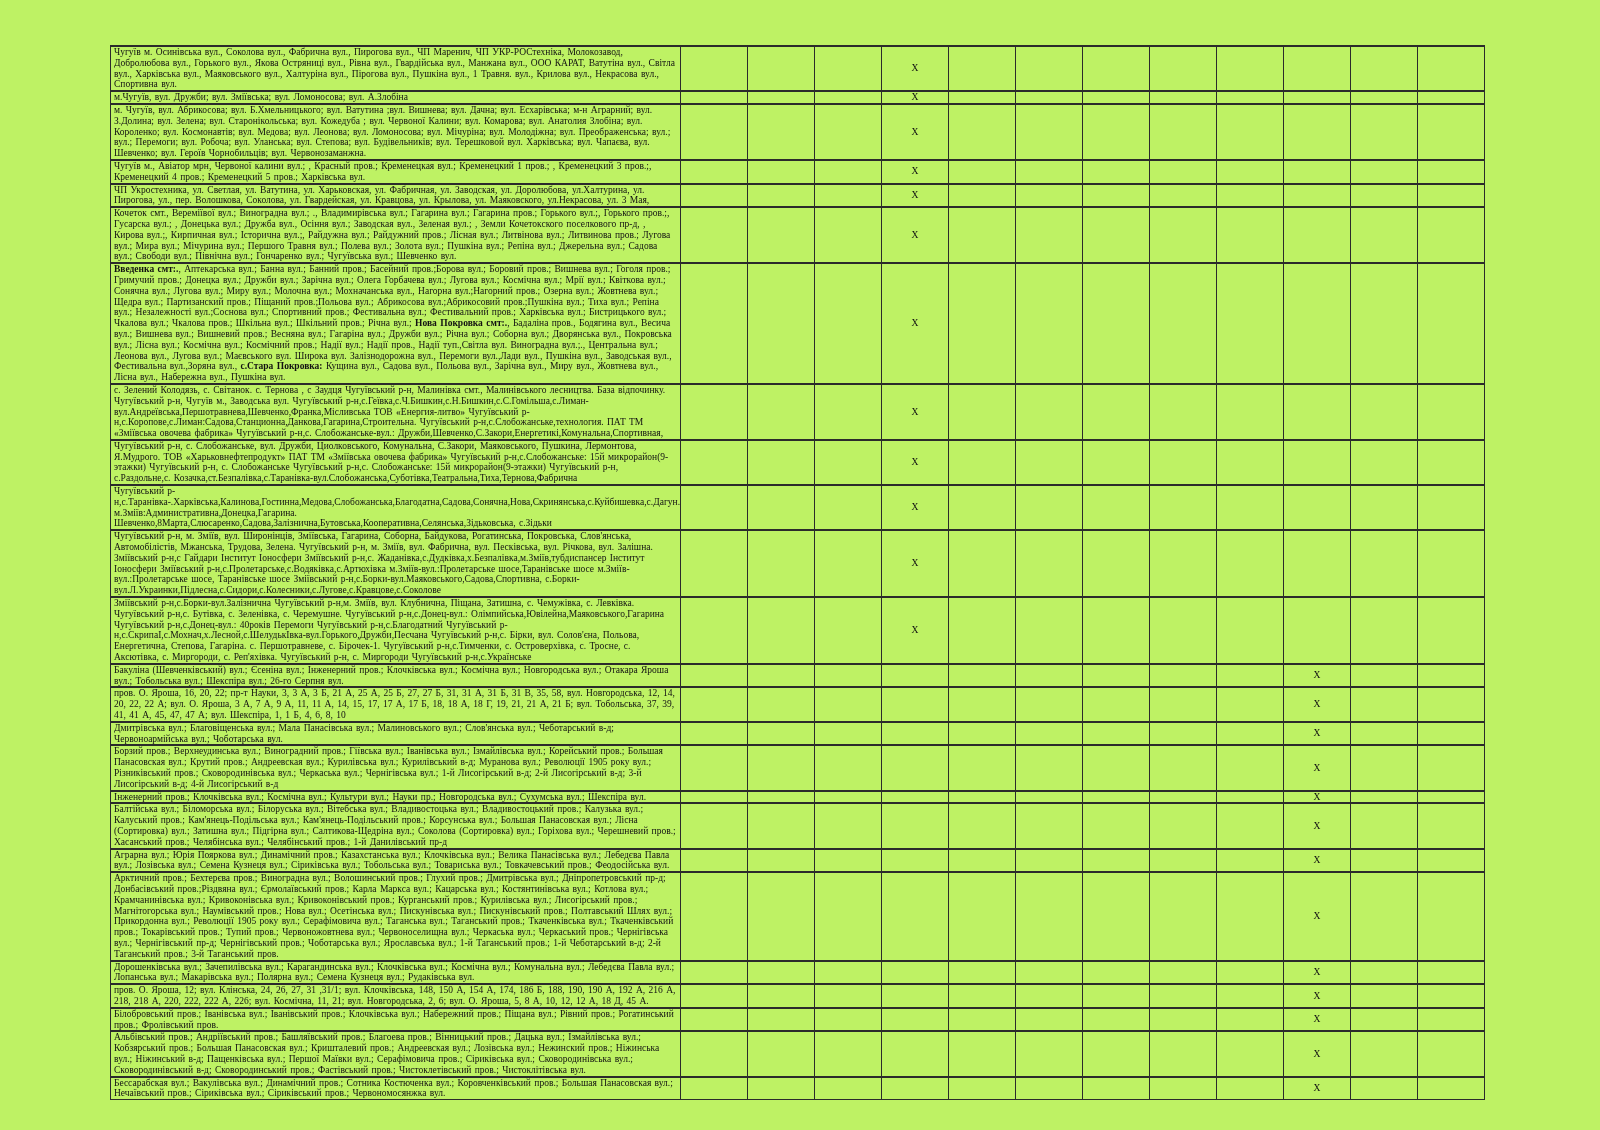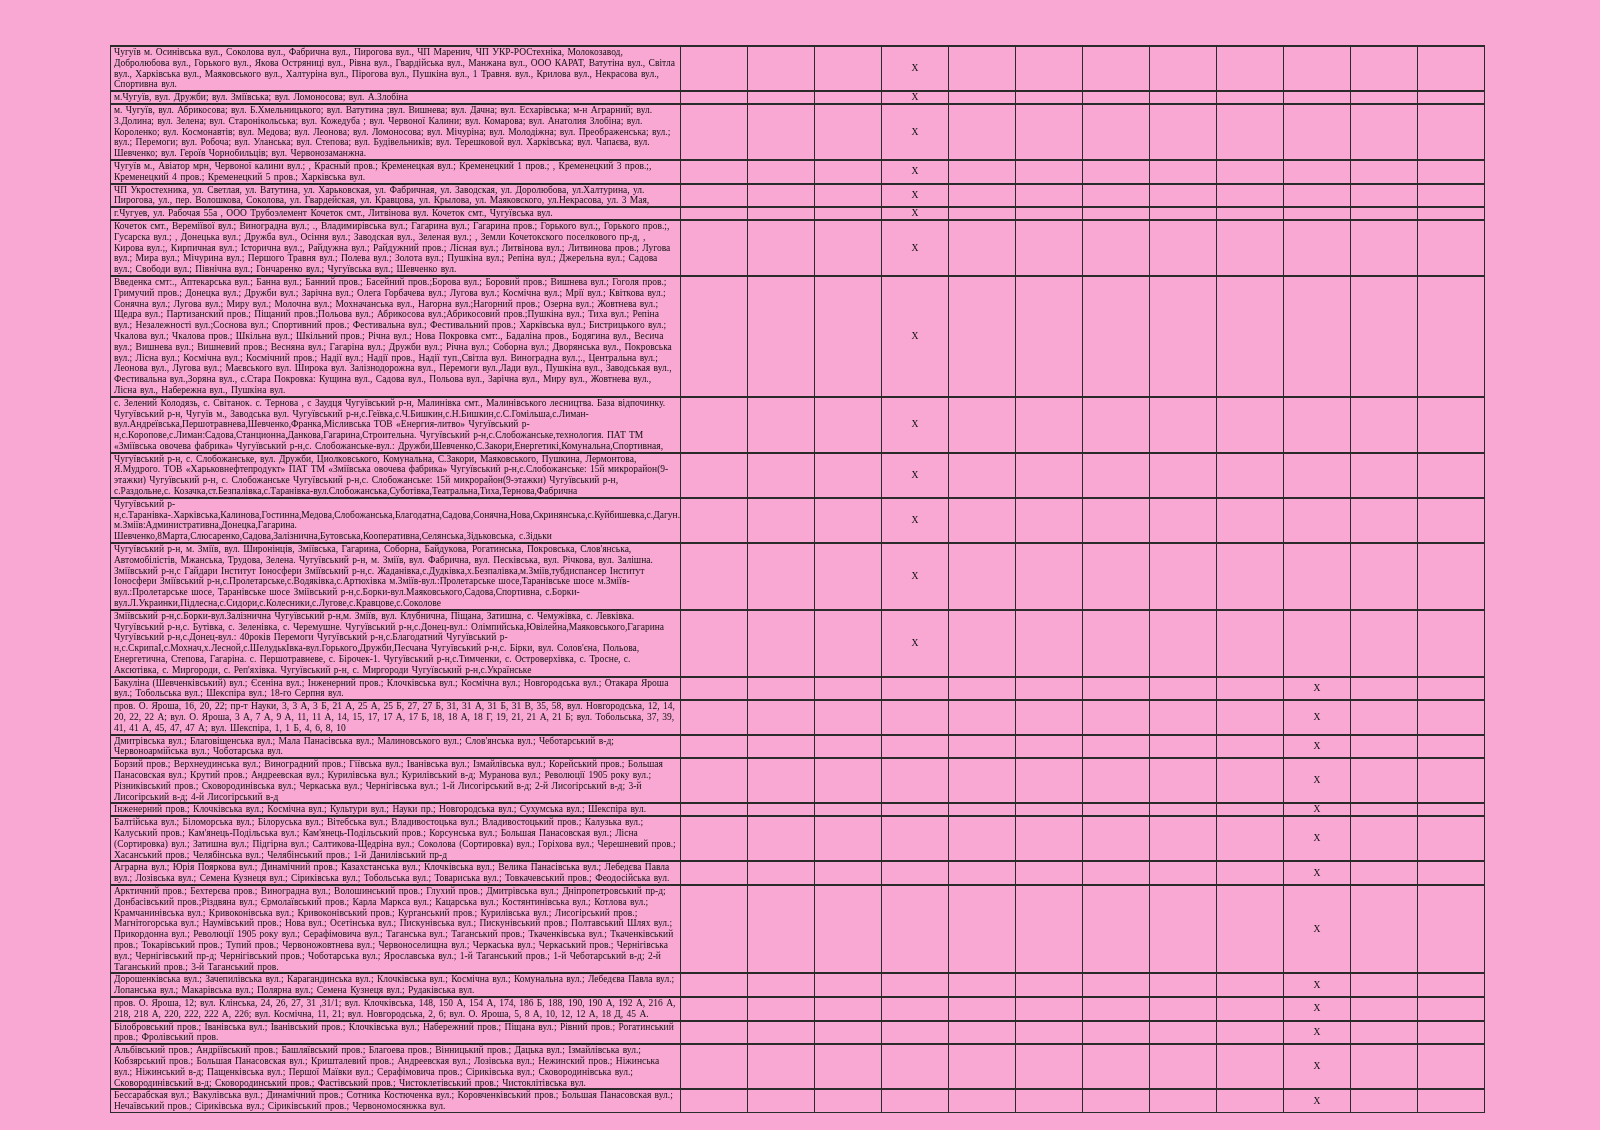--- a/index.html
+++ b/index.html
@@ -6,7 +6,7 @@
   .page{
     position:relative;
     width:1600px;height:1130px;
-    background:#f9a8d4;
+    background:#bef264;
     font-family:"Liberation Serif","DejaVu Serif",serif;
     color:#000;
     overflow:hidden;

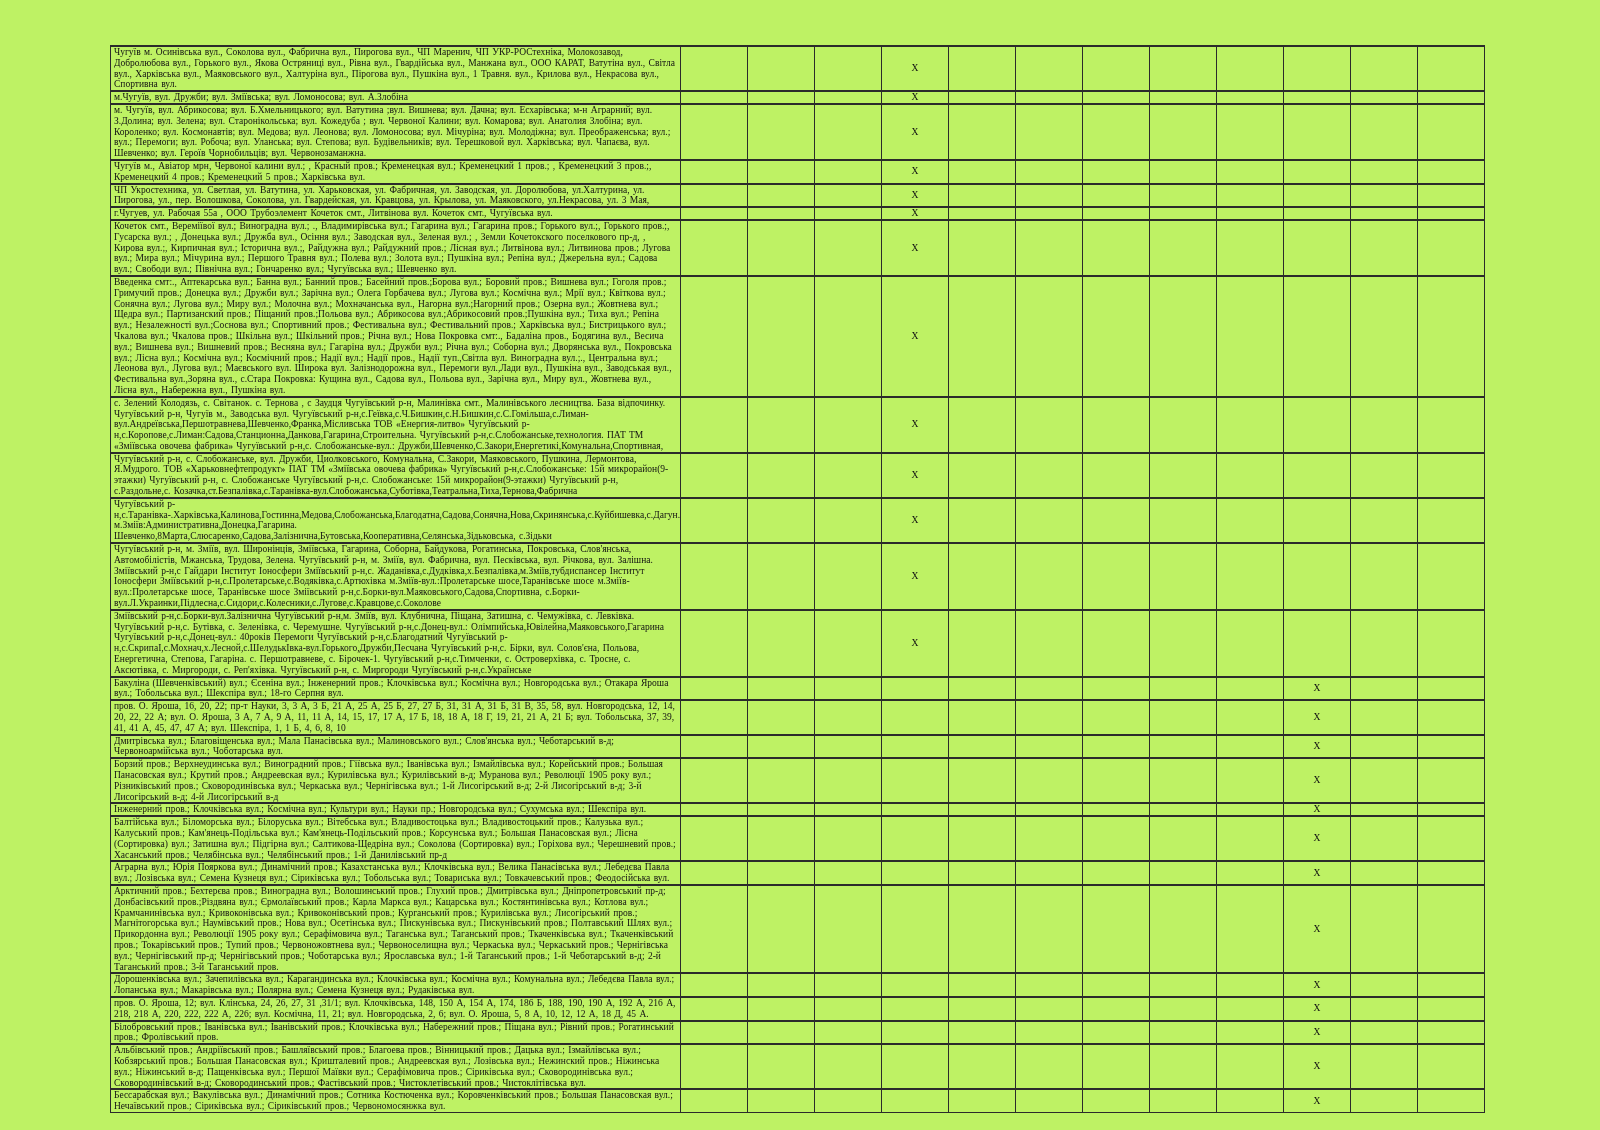--- a/index.html
+++ b/index.html
@@ -135,21 +135,6 @@
           <td class="mark"></td>
         </tr>
         <tr>
-          <td class="streets"><span>г.Чугуев, ул. Рабочая 55а , ООО Трубоэлемент  Кочеток смт., Литвінова вул. Кочеток смт., Чугуївська вул.</span></td>
-          <td class="mark"></td>
-          <td class="mark"></td>
-          <td class="mark"></td>
-          <td class="mark">X</td>
-          <td class="mark"></td>
-          <td class="mark"></td>
-          <td class="mark"></td>
-          <td class="mark"></td>
-          <td class="mark"></td>
-          <td class="mark"></td>
-          <td class="mark"></td>
-          <td class="mark"></td>
-        </tr>
-        <tr>
           <td class="streets"><span>Кочеток смт., Вереміївої вул.; Виноградна вул.; ., Владимирівська вул.; Гагарина вул.; Гагарина пров.;  Горького вул.;, Горького пров.;, Гусарска вул.; , Донецька вул.; Дружба вул., Осіння вул.; Заводская вул., Зеленая вул.; , Земли Кочетокского поселкового пр-д, , Кирова вул.;, Кирпичная вул.; Історична вул.;, Райдужна вул.; Райдужний пров.; Лісная вул.; Литвінова вул.;  Литвинова пров.;  Лугова вул.; Мира вул.; Мічурина вул.;  Першого Травня вул.;  Полева вул.;  Золота вул.; Пушкіна вул.; Репіна вул.;  Джерельна вул.; Садова вул.; Свободи вул.;  Північна вул.; Гончаренко вул.;  Чугуївська вул.;  Шевченко вул.</span></td>
           <td class="mark"></td>
           <td class="mark"></td>

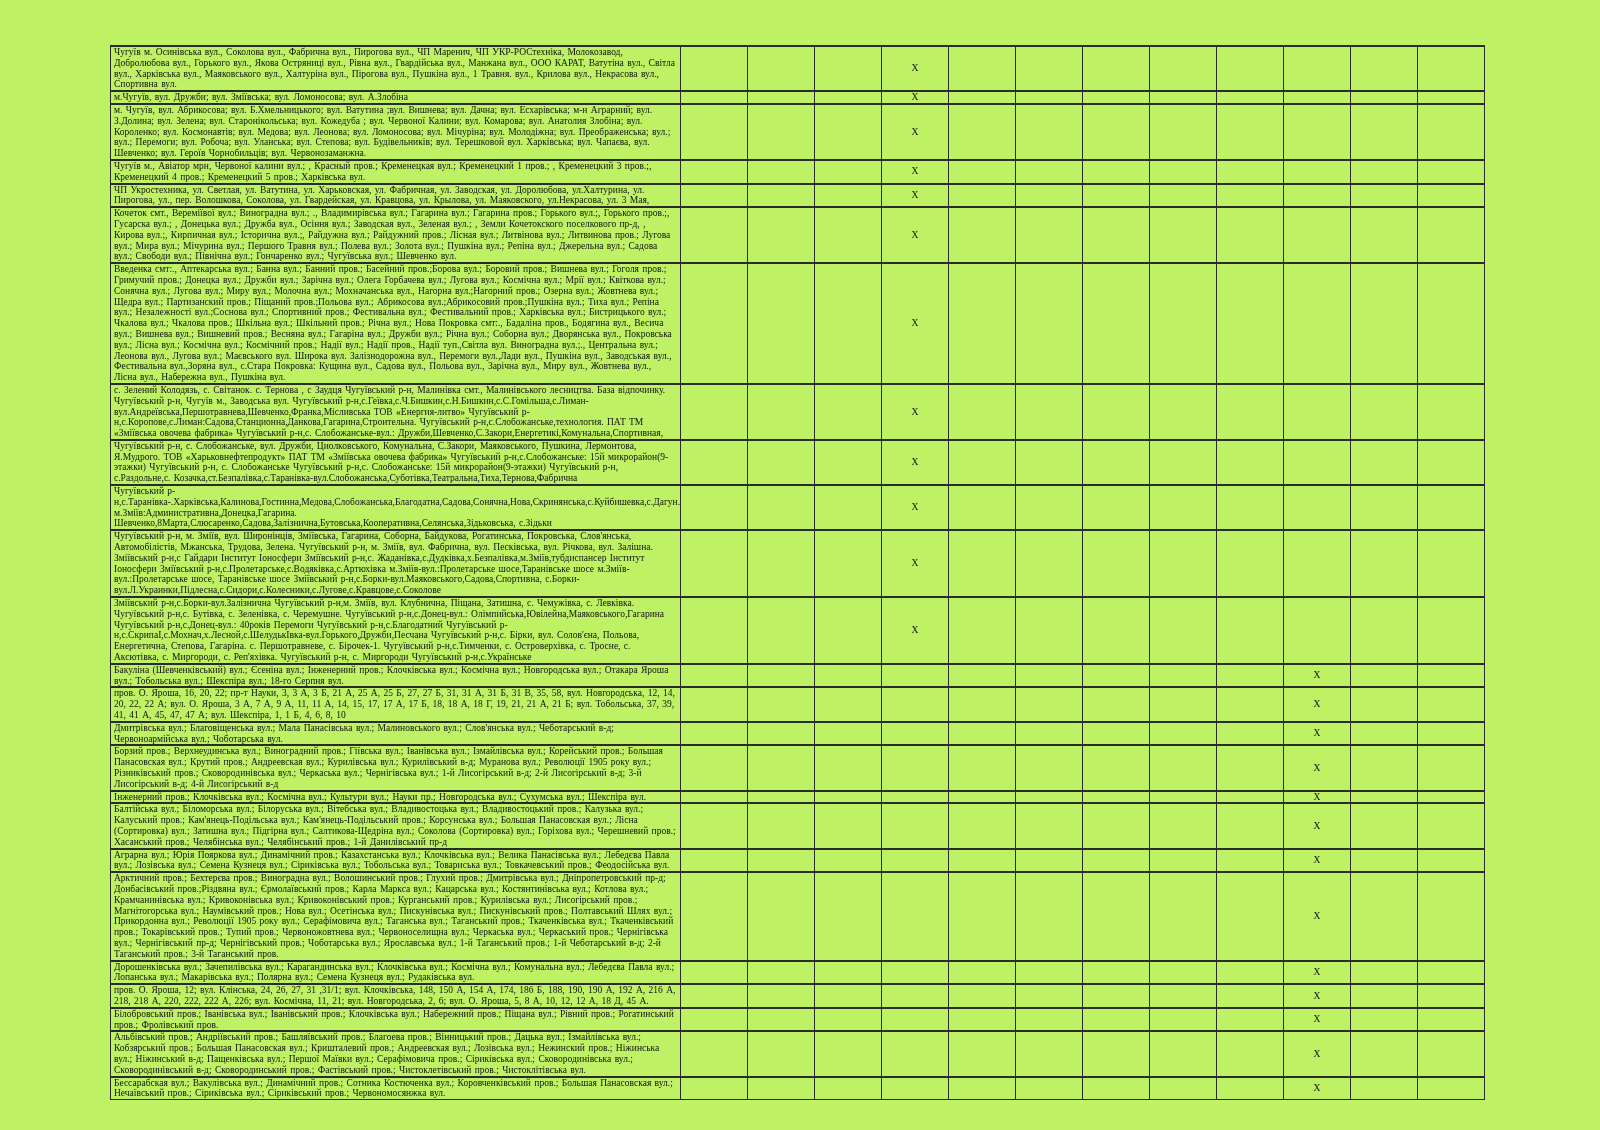--- a/index.html
+++ b/index.html
@@ -36,7 +36,7 @@
     font-size:10px;
     padding:0;
   }
-  .b{font-weight:normal;}
+  .b{font-weight:bold;}
 </style>
 </head>
 <body>

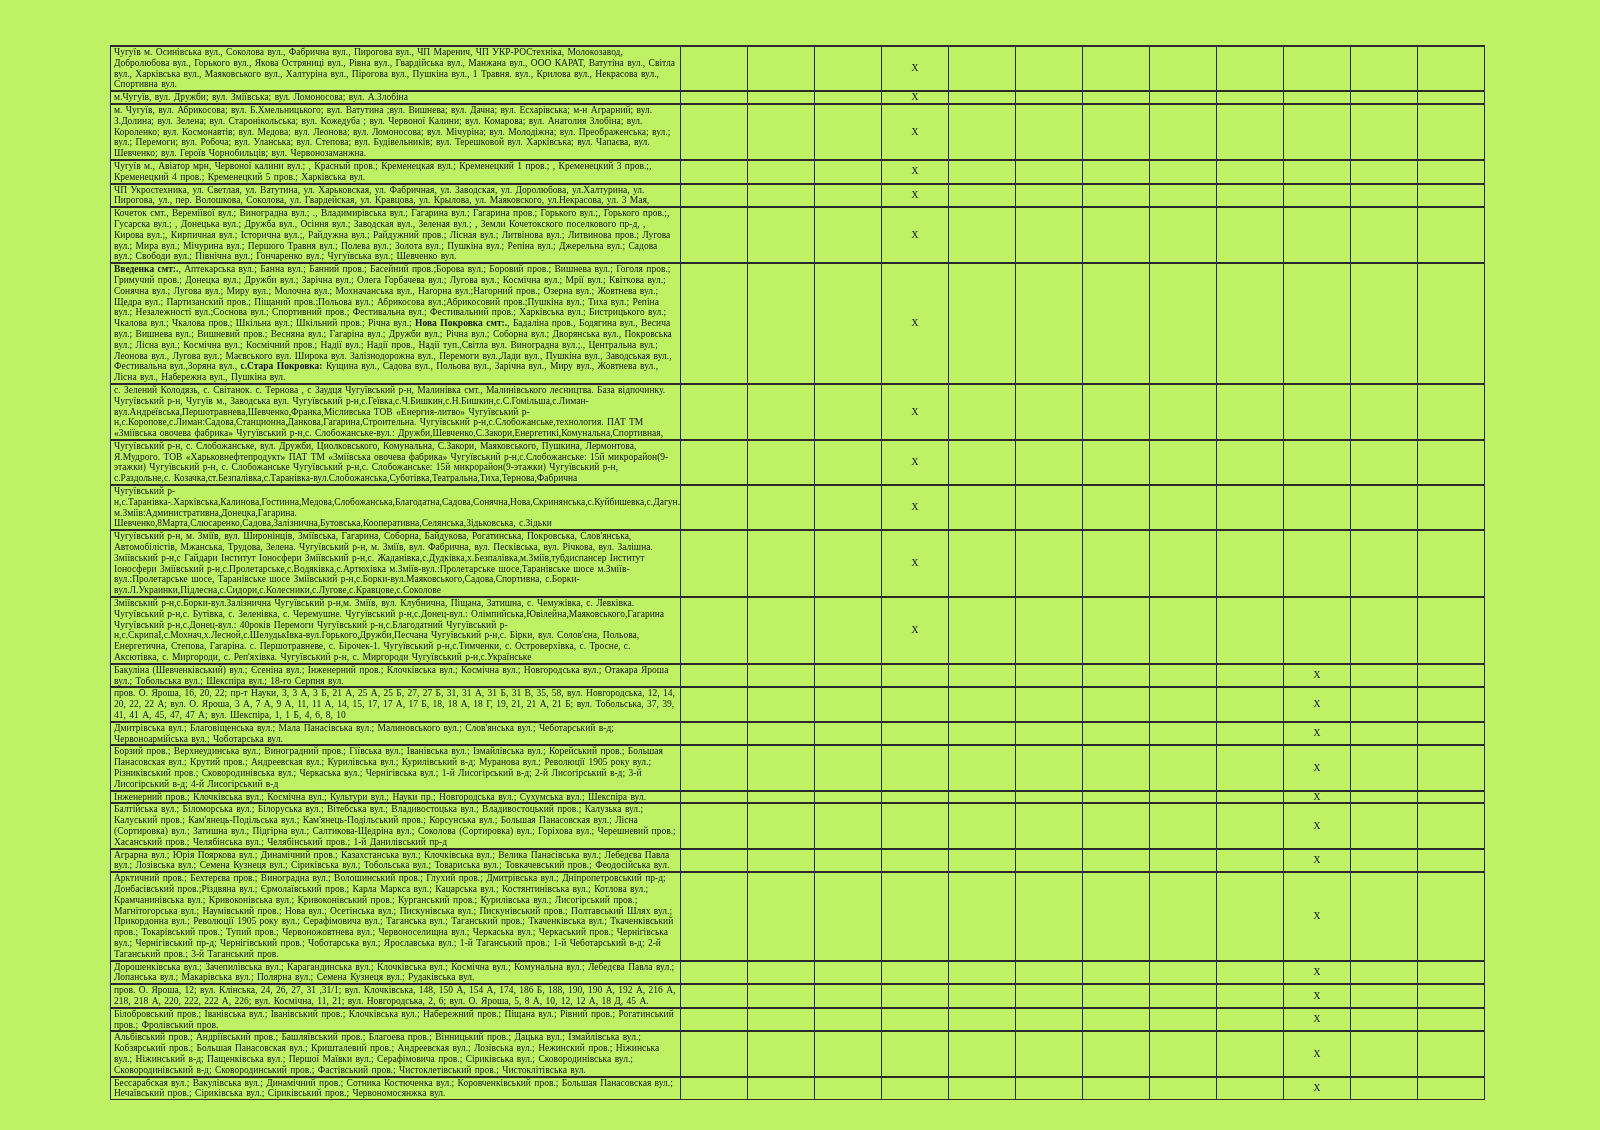--- a/index.html
+++ b/index.html
@@ -240,7 +240,7 @@
           <td class="mark"></td>
         </tr>
         <tr>
-          <td class="streets"><span>Бакуліна  (Шевченківський) вул.; Єсеніна вул.; Інженерний пров.; Клочківська вул.; Космічна вул.; Новгородська вул.; Отакара Яроша вул.; Тобольська вул.; Шекспіра вул.; 18-го Серпня вул.</span></td>
+          <td class="streets"><span>Бакуліна  (Шевченківський) вул.; Єсеніна вул.; Інженерний пров.; Клочківська вул.; Космічна вул.; Новгородська вул.; Отакара Яроша вул.; Тобольська вул.; Шекспіра вул.; 26-го Серпня вул.</span></td>
           <td class="mark"></td>
           <td class="mark"></td>
           <td class="mark"></td>

